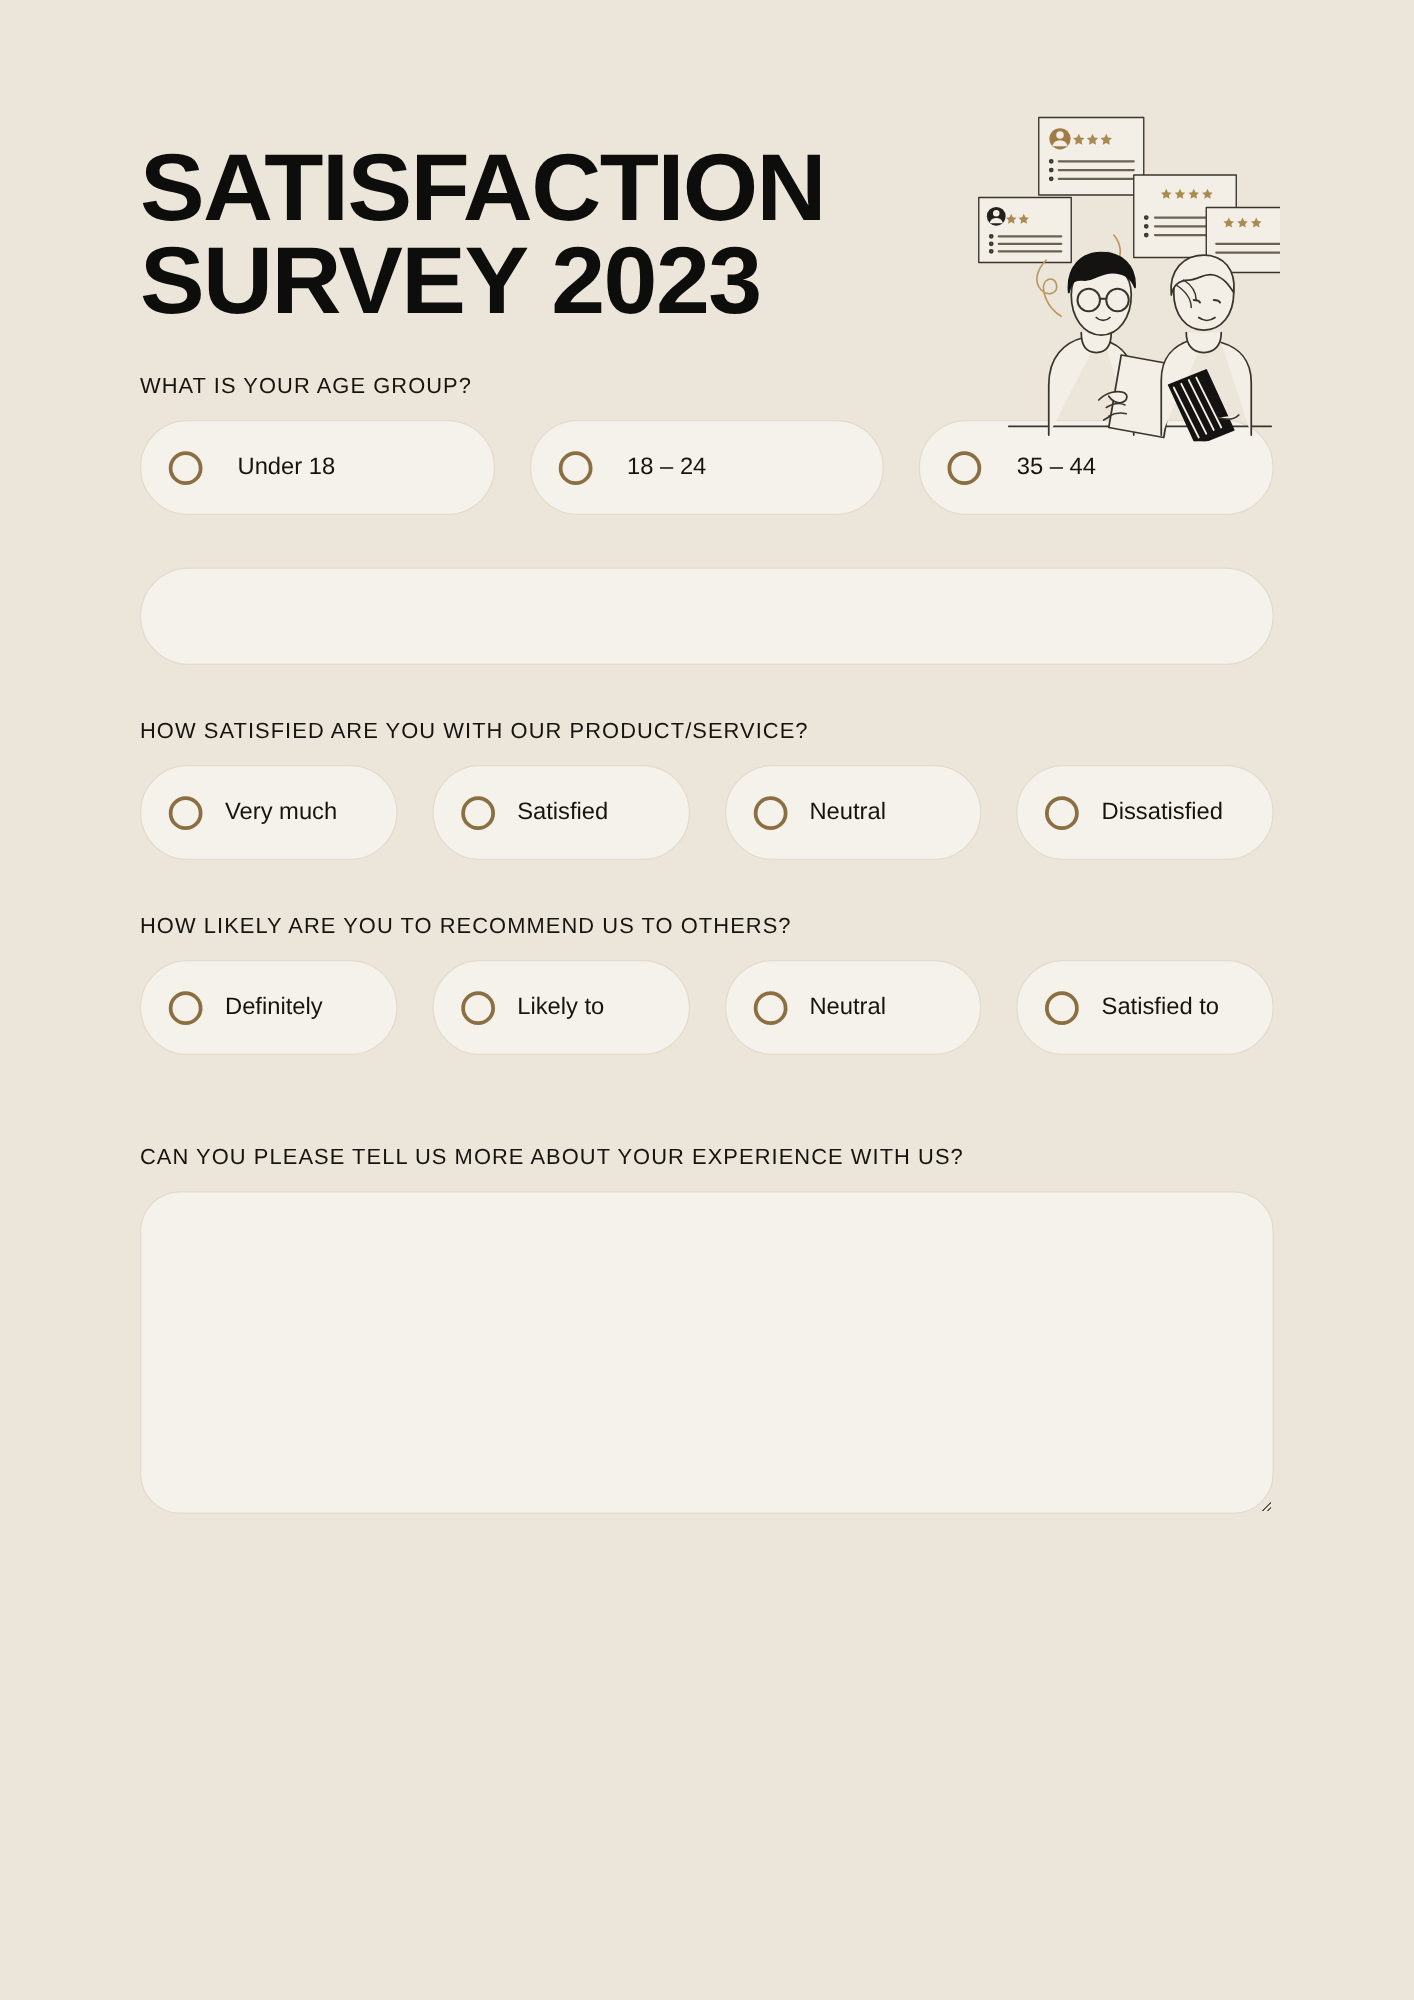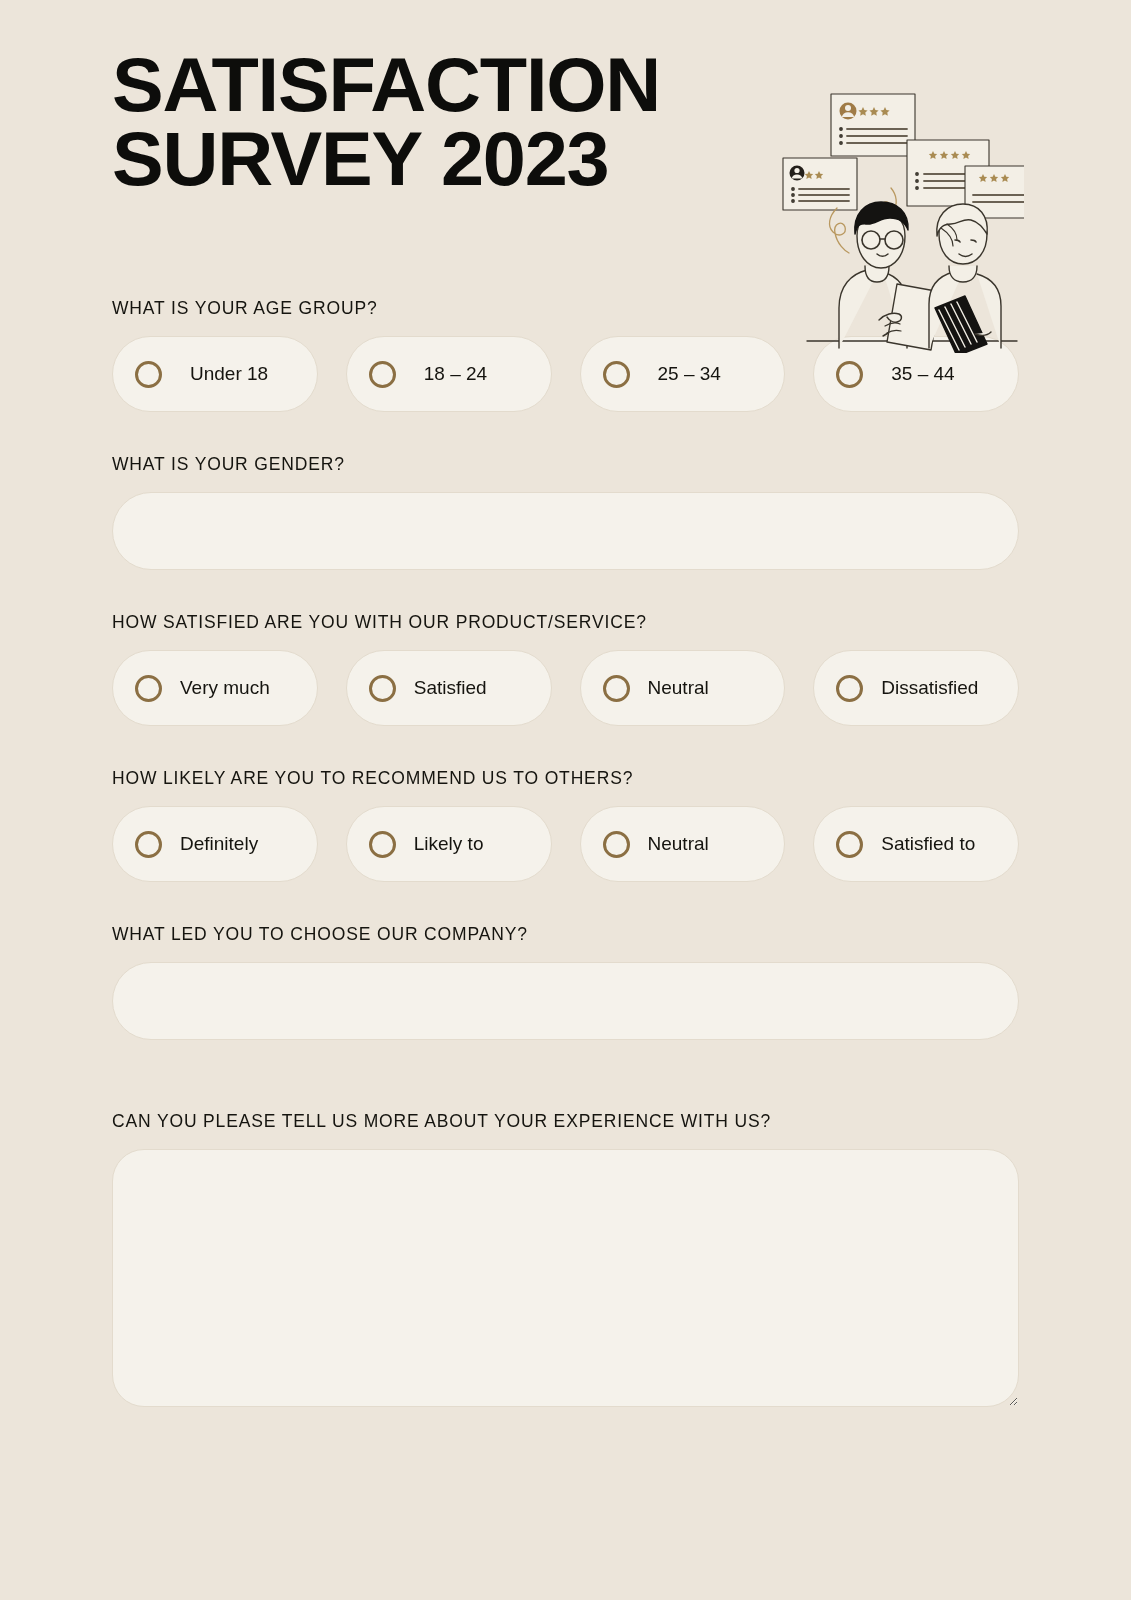--- a/index.html
+++ b/index.html
@@ -26,7 +26,7 @@
   
   .header {
     position: relative;
-    padding-top: 48px;
+    padding-top: 114px;
     height: 268px;
   }
 

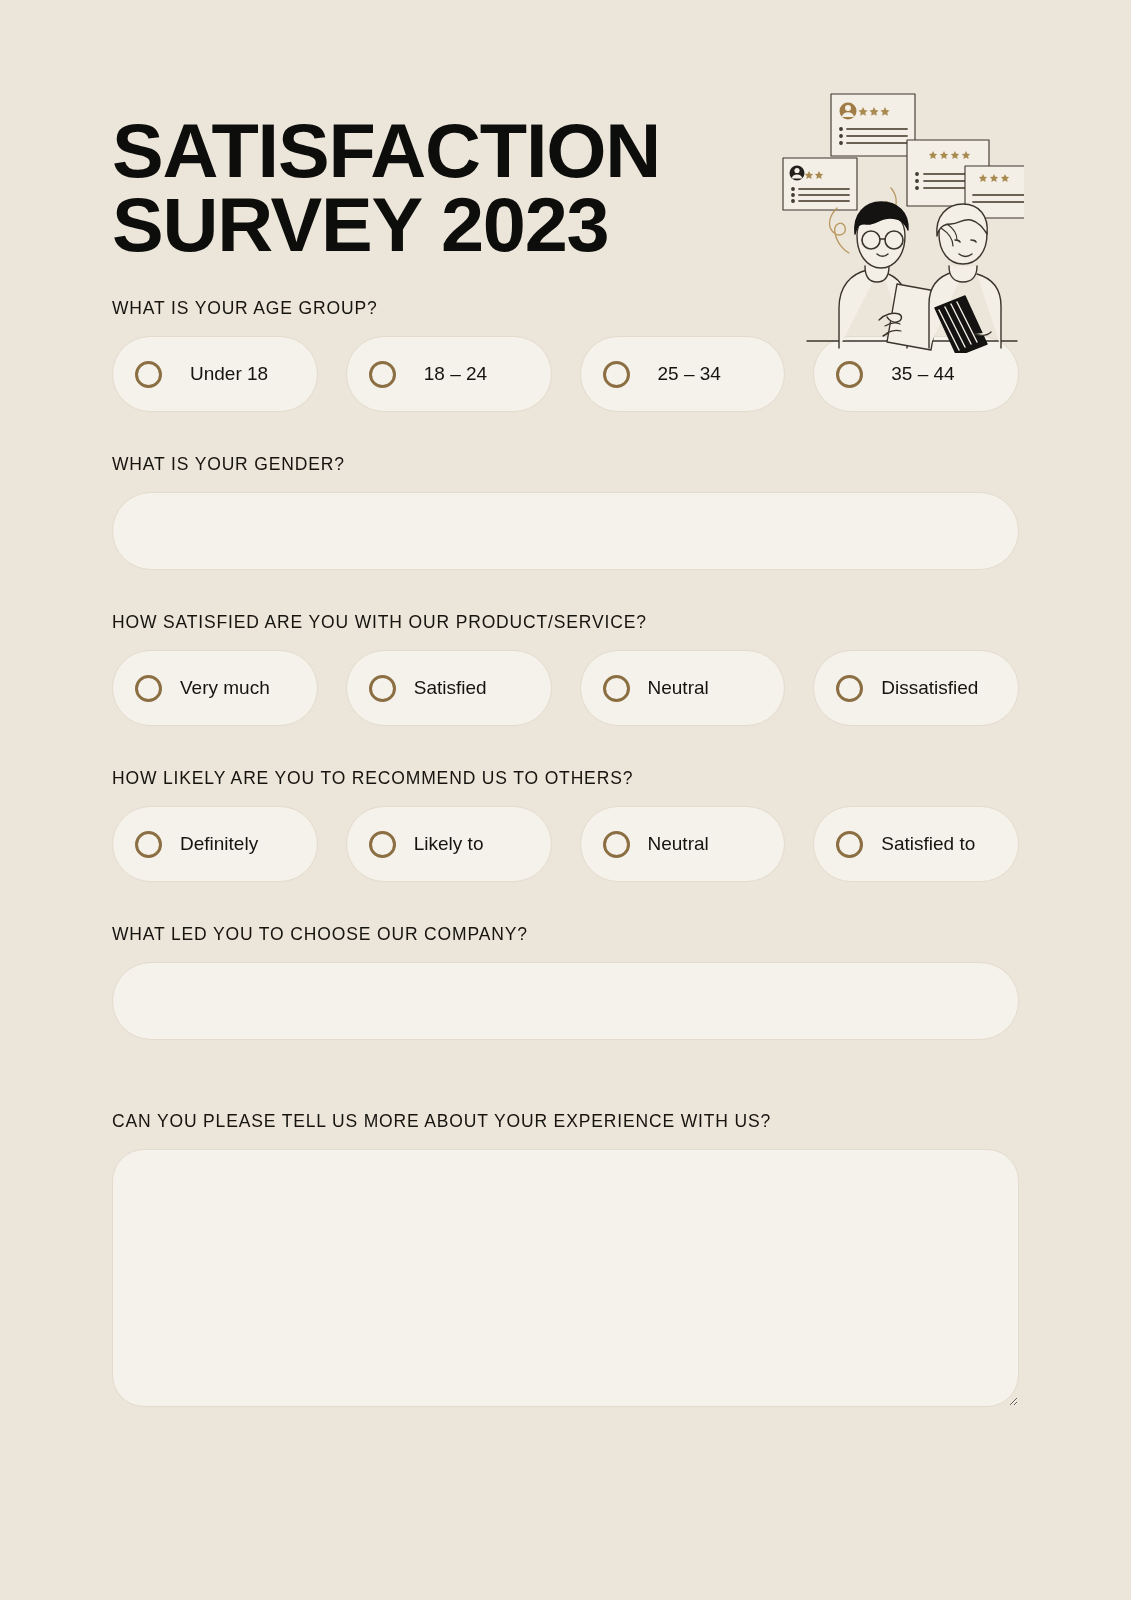--- a/index.html
+++ b/index.html
@@ -264,10 +264,6 @@
       </div>
       <div class="option-pill">
         <span class="radio"></span>
-        <span class="option-label">25 – 34</span>
-      </div>
-      <div class="option-pill">
-        <span class="radio"></span>
         <span class="option-label">35 – 44</span>
       </div>
     </div>

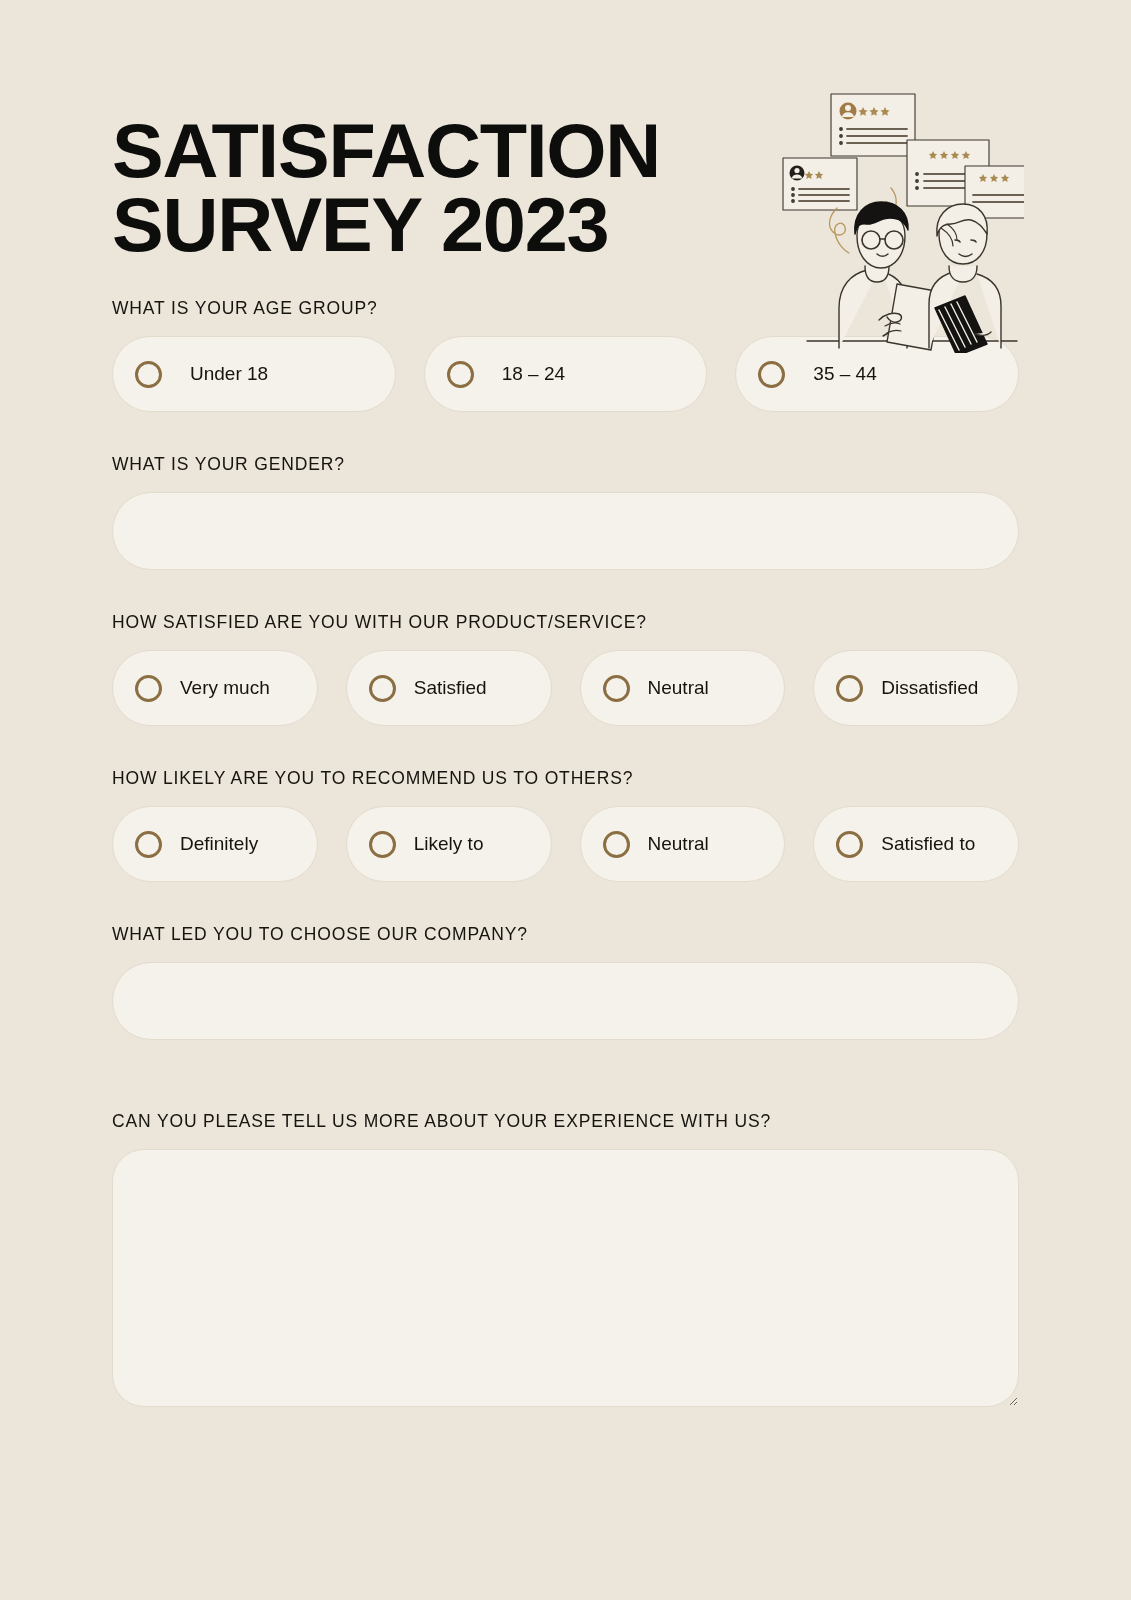--- a/index.html
+++ b/index.html
@@ -270,7 +270,6 @@
   </div>
 
   <div class="question-block gap-lg">
-    <div class="q-label">WHAT IS YOUR GENDER?</div>
     <input class="text-input" type="text" placeholder="" style="">
   </div>
 

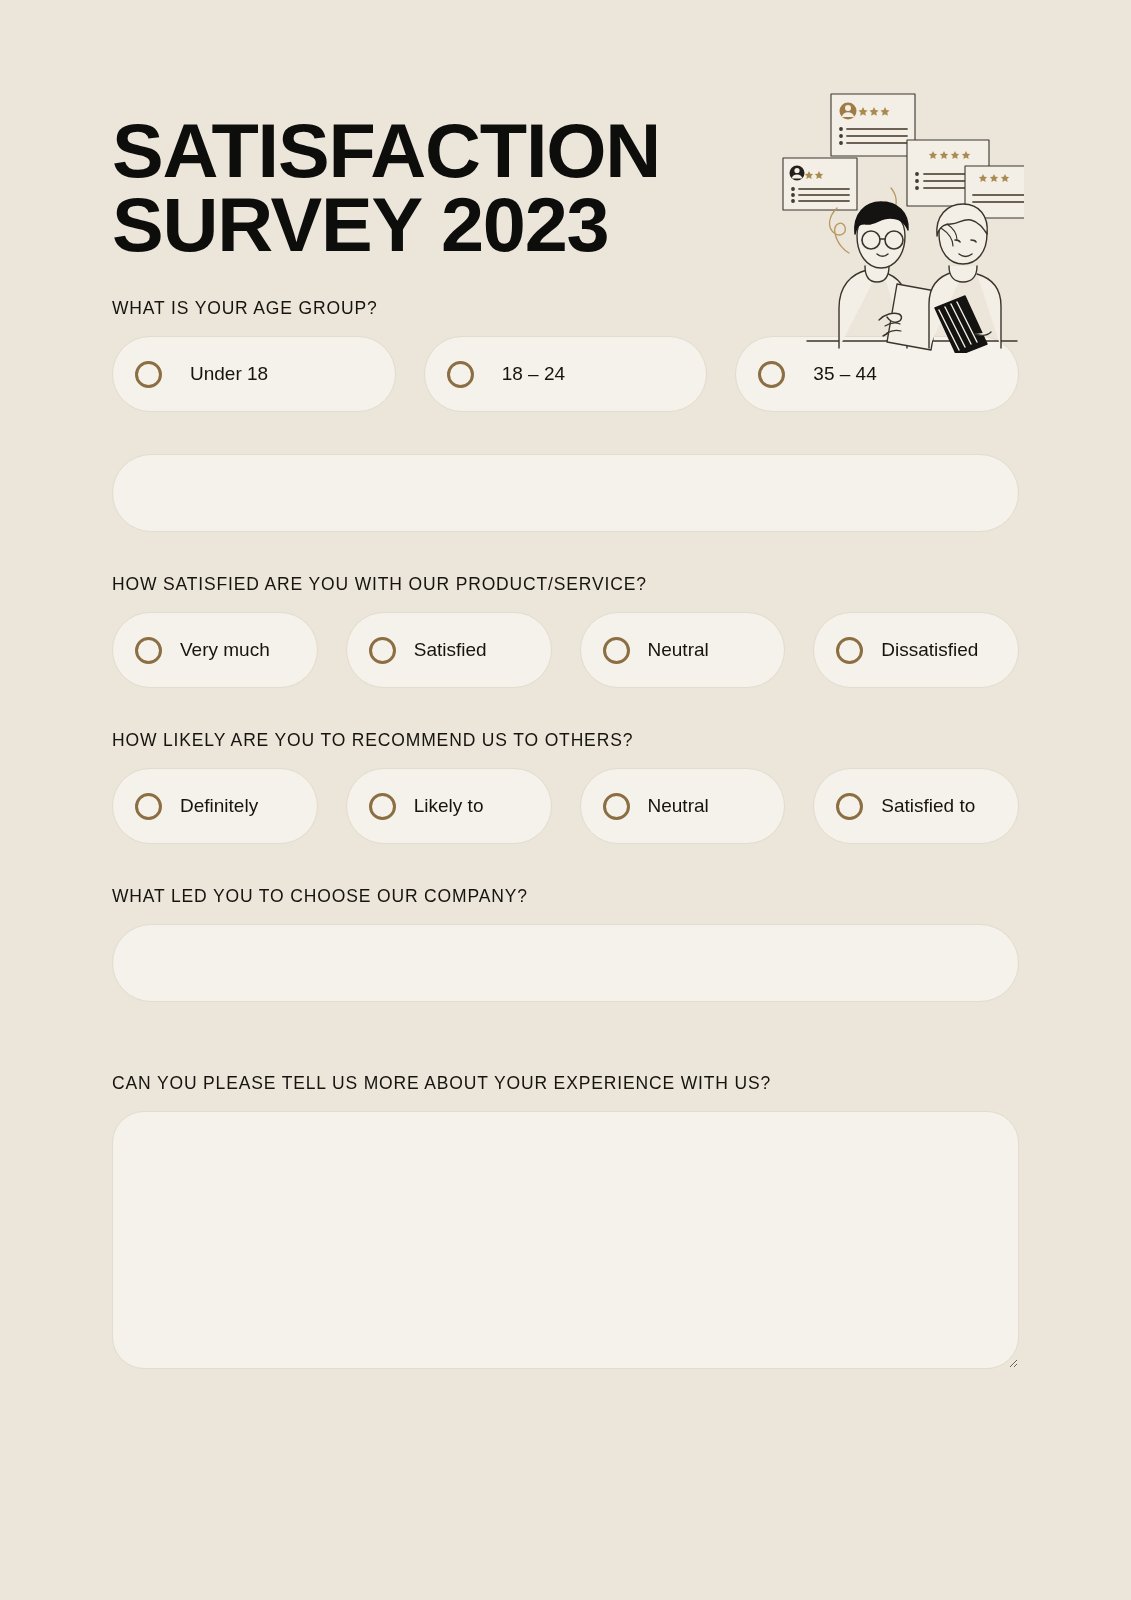--- a/index.html
+++ b/index.html
@@ -317,10 +317,6 @@
     </div>
   </div>
 
-  <div class="question-block gap-lg">
-    <div class="q-label">WHAT LED YOU TO CHOOSE OUR COMPANY?</div>
-    <input class="text-input" type="text" placeholder="" style="">
-  </div>
 
   <div class="question-block gap-xl">
     <div class="q-label">CAN YOU PLEASE TELL US MORE ABOUT YOUR EXPERIENCE WITH US?</div>

